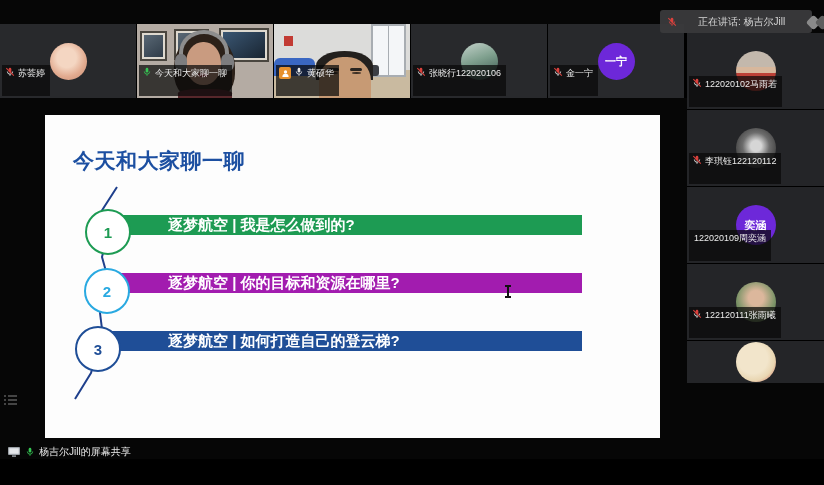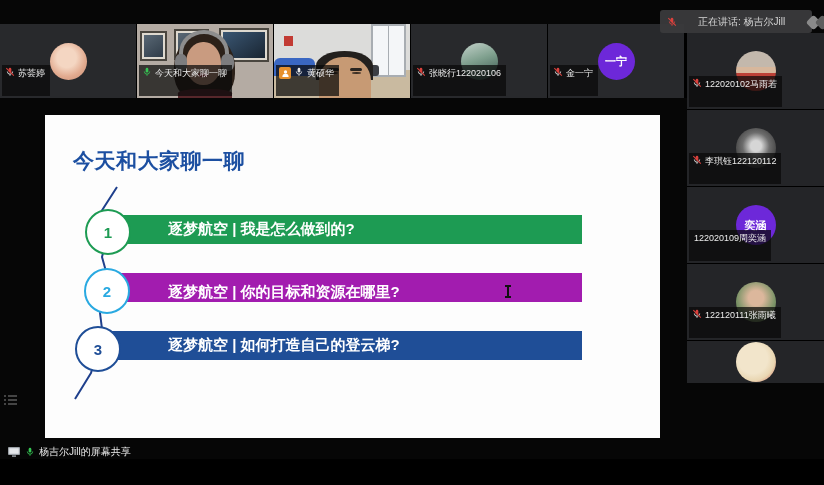--- a/index.html
+++ b/index.html
@@ -97,7 +97,7 @@
   .slide { position:absolute; left:45px; top:115px; width:615px; height:323px; background:#fdfdfd; z-index:1; overflow:hidden; }
   .slide-title { position:absolute; left:28px; top:32px; font-size:21px; font-weight:bold; color:#1c4fa1; letter-spacing:.5px; }
   .slide svg.connector { position:absolute; left:0; top:0; z-index:0; }
-  .bar { position:absolute; left:65px; width:472px; height:29px; z-index:1; display:flex; align-items:center; }
+  .bar { position:absolute; left:65px; width:472px; height:20px; z-index:1; display:flex; align-items:center; }
   .bar .bar-text { color:#fff; font-weight:bold; font-size:15px; padding-left:58px; white-space:nowrap; }
   .bar1 { top:100px; background:#1d9b53; }
   .bar2 { top:158px; background:#a21caf;align-items:flex-end; }

